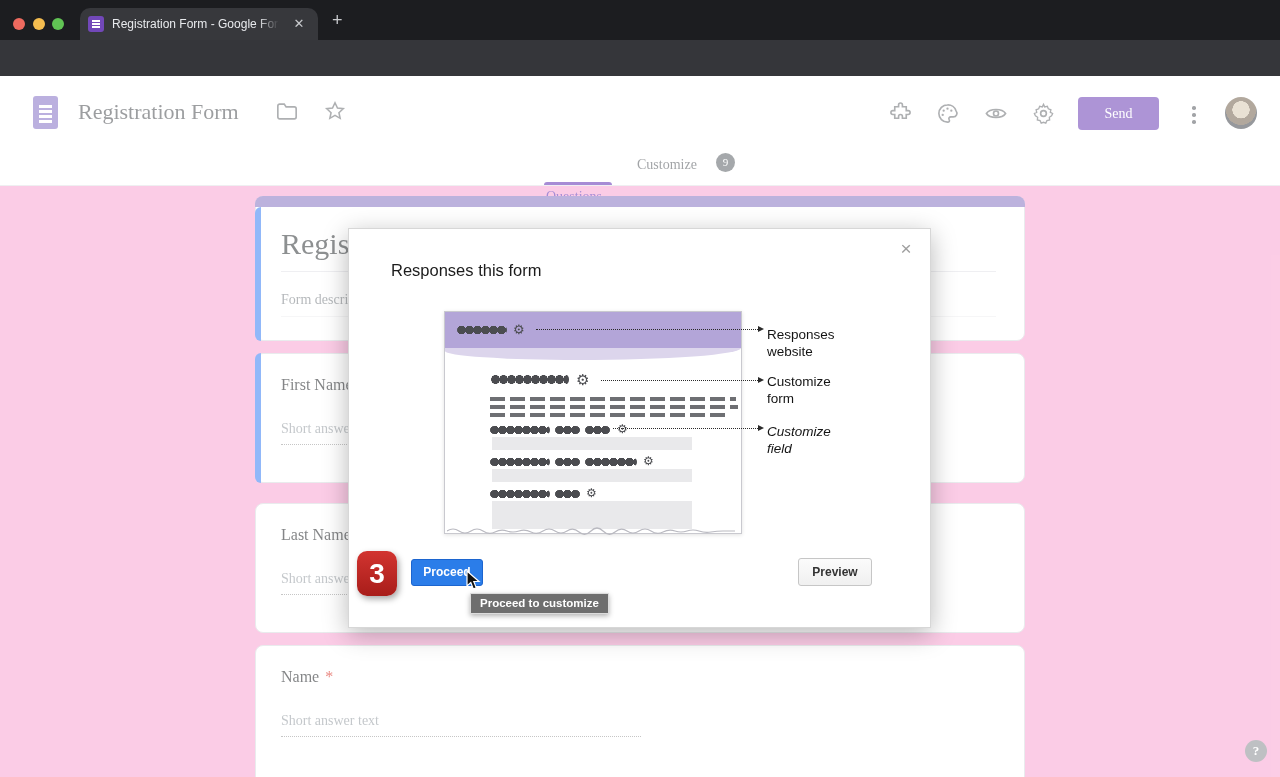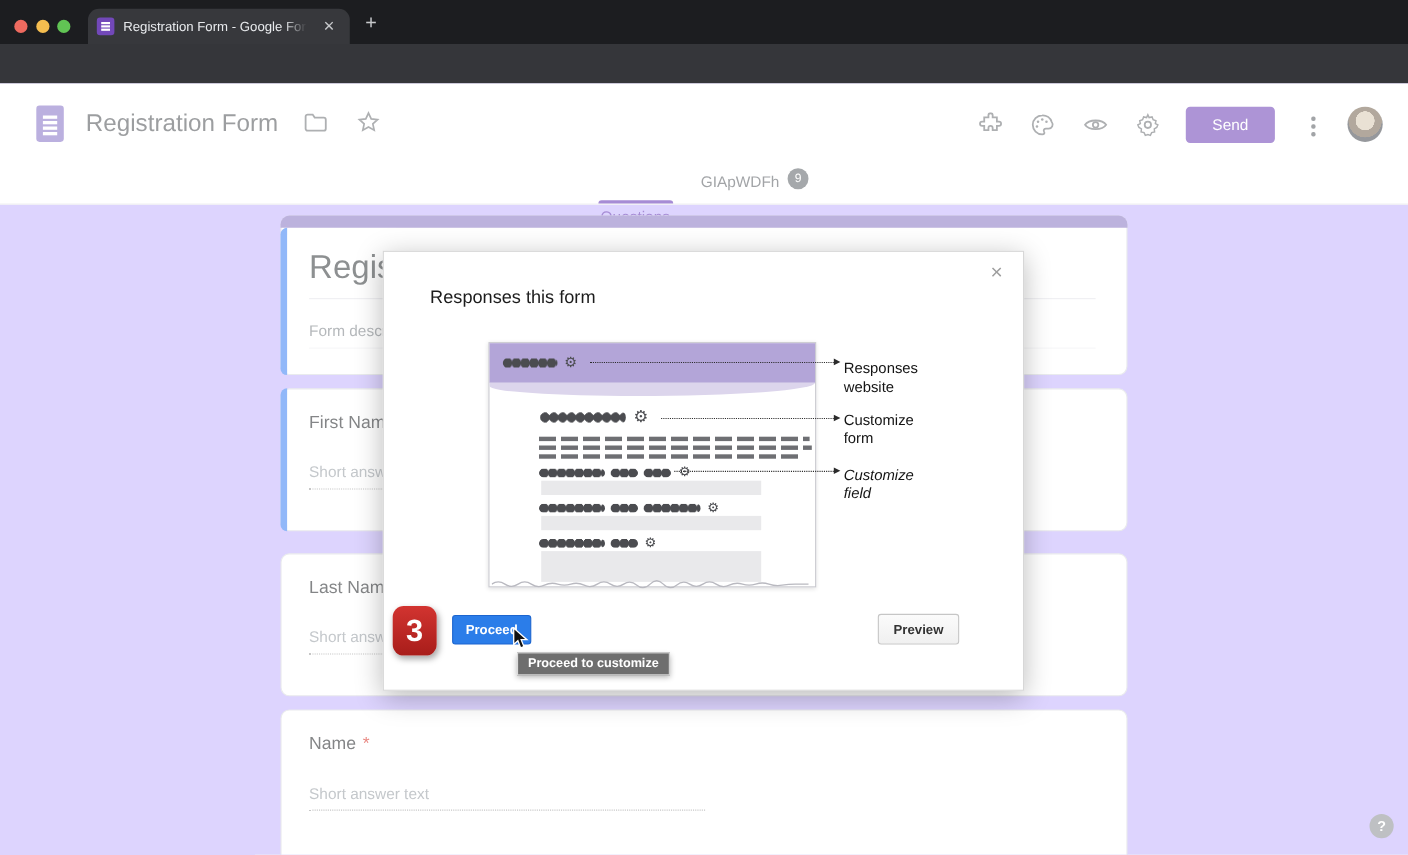--- a/index.html
+++ b/index.html
@@ -32,7 +32,7 @@
   .ext-divider { position:absolute; left:1202px; top:50px; width:1px; height:16px; background:#5a5c60; }
 
   
-  .page { position:absolute; left:0; top:76px; width:1280px; height:701px; background:#c4b5fd; }
+  .page { position:absolute; left:0; top:76px; width:1280px; height:701px; background:#f9a8d4;font-family:Liberation Serif, serif; }
   .forms-header { position:absolute; left:0; top:0; width:1280px; height:74px; background:#fff; }
   .doc-icon { position:absolute; left:33px; top:20px; width:25px; height:33px; background:#8b77c9; border-radius:3px; }
   .doc-icon:before{ content:""; position:absolute; left:6px; top:9px; width:13px; height:2.5px; background:#fff; box-shadow:0 5px 0 #fff, 0 10px 0 #fff, 0 15px 0 #fff; }

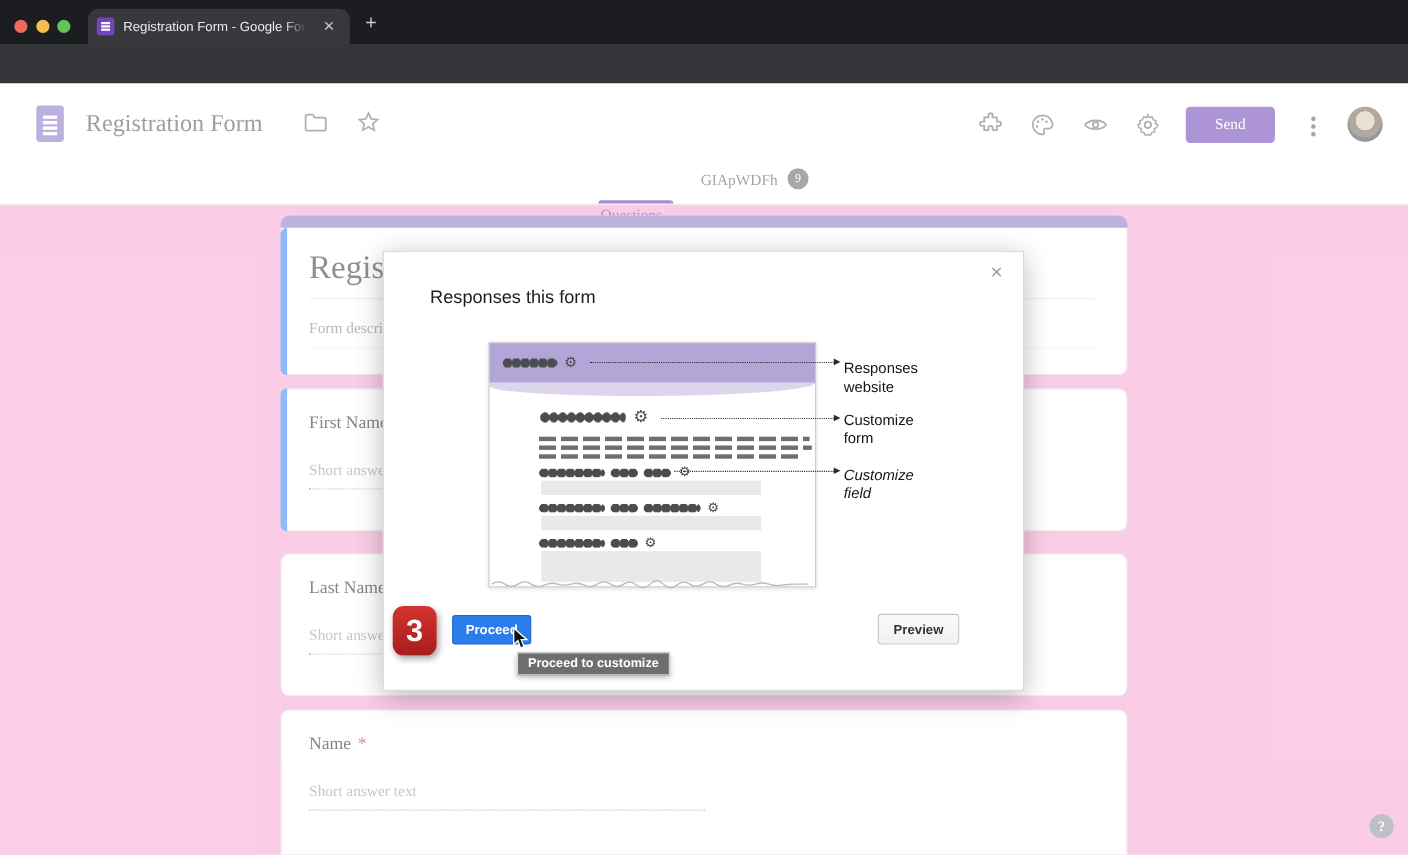--- a/index.html
+++ b/index.html
@@ -219,7 +219,7 @@
     <div class="navtabs">
       <div class="tab-q">Questions</div>
       <div class="tab-q-underline"></div>
-      <div class="tab-r">GIApWDFh</div>
+      <div class="tab-r">Customize</div>
       <div class="resp-badge">9</div>
     </div>
 

